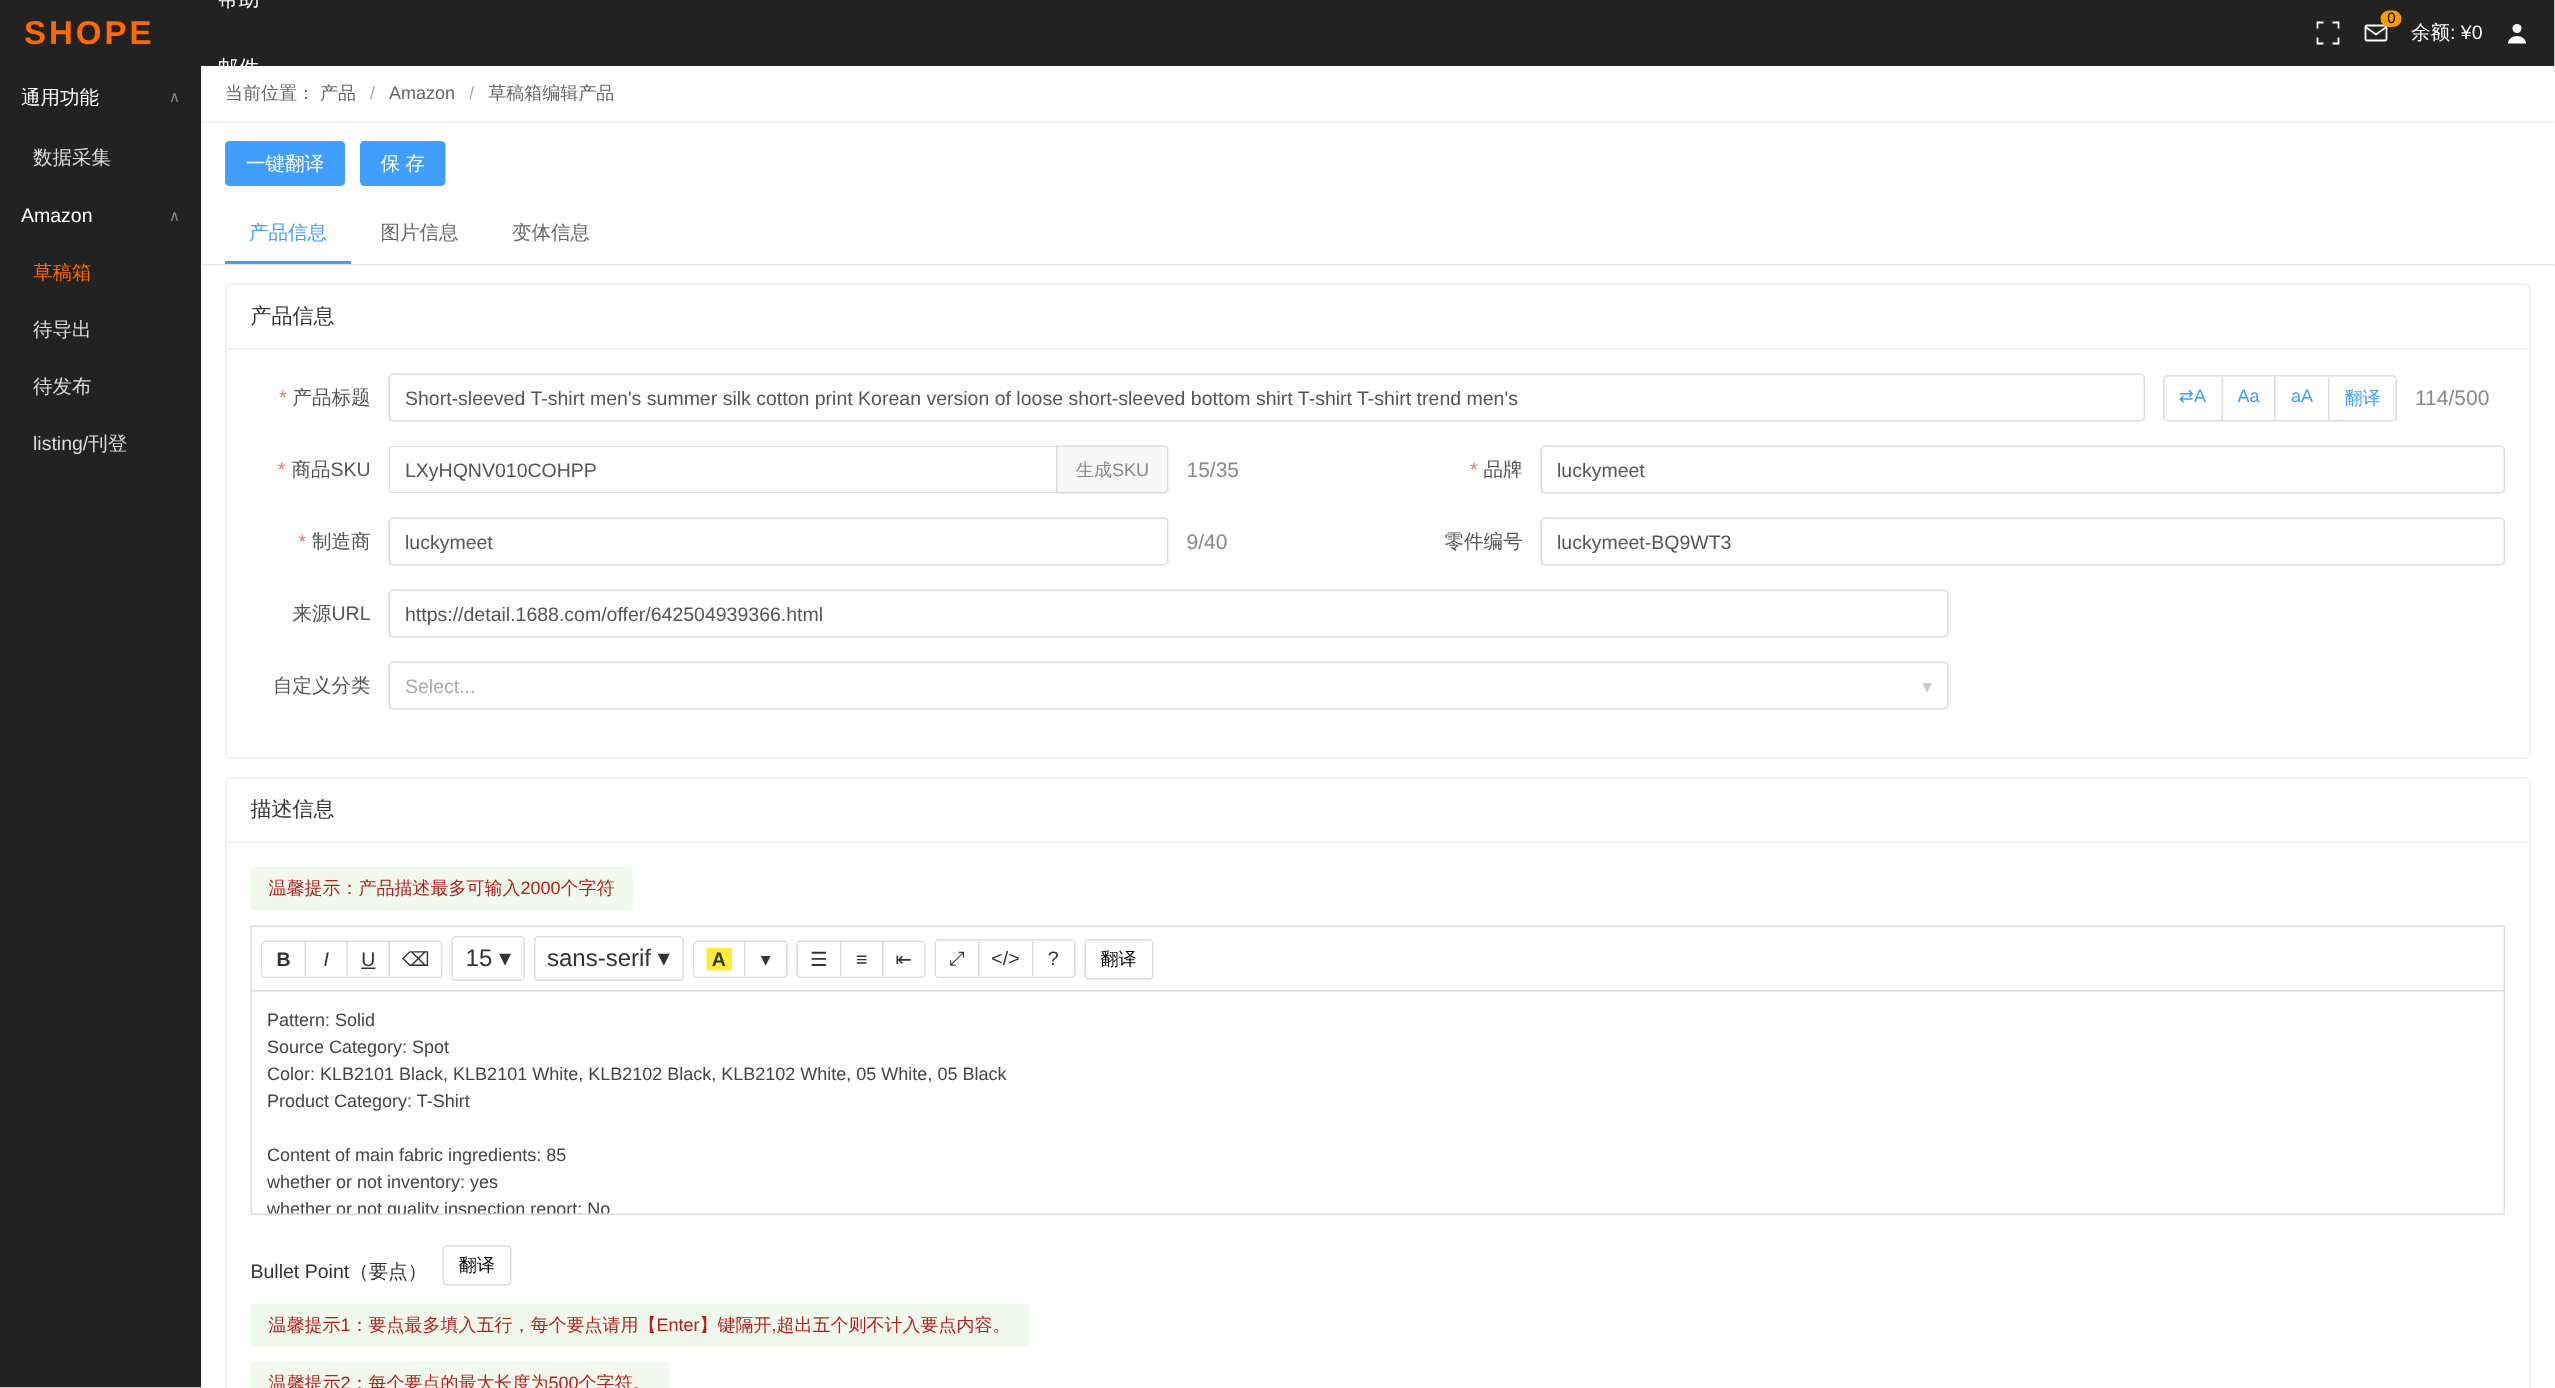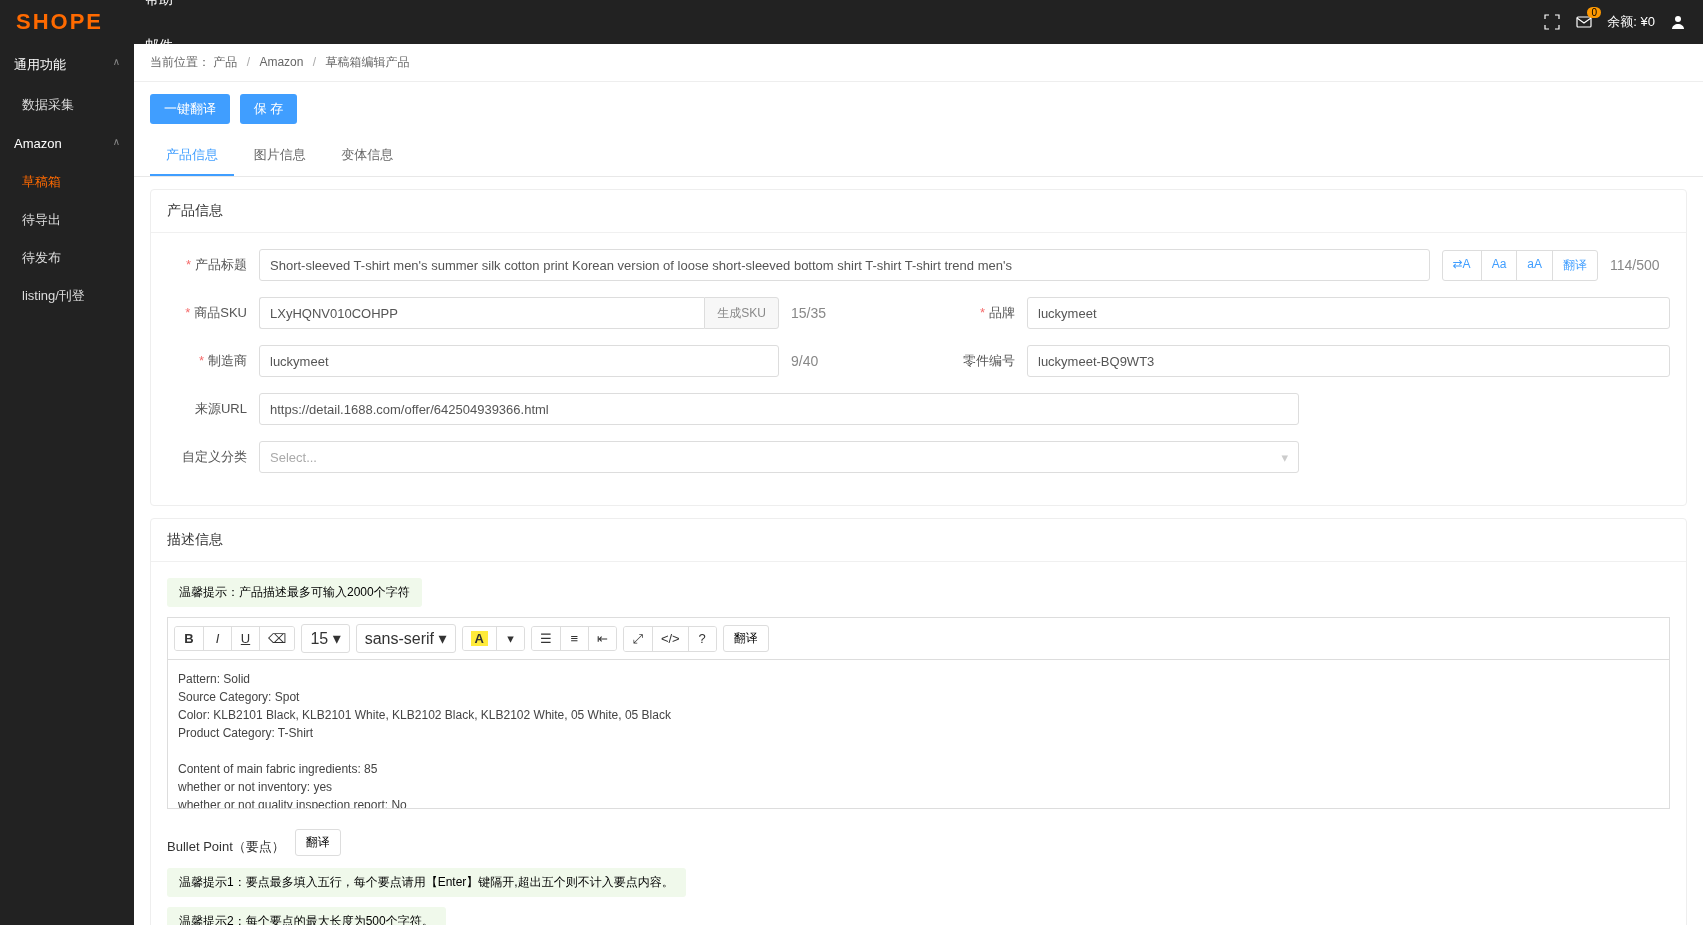--- a/index.html
+++ b/index.html
@@ -16,7 +16,7 @@
     
     .layout { display: flex; height: calc(100vh - 44px); }
     .sidebar { width: 134px; background: #222; color: #ccc; overflow-y: auto; flex-shrink: 0; }
-    .side-group { padding: 12px 14px; display: flex; justify-content: space-between; cursor: pointer; color: #fff; }
+    .side-group { padding: 12px 14px; display: flex; justify-content: space-between; align-items: center; cursor: pointer; color: #fff; }
     .side-item { padding: 10px 14px 10px 22px; cursor: pointer; color: #ddd; font-size: 13px; }
     .side-item.active { color: #ff6a00; }
     .chev { font-size: 10px; color: #888; }

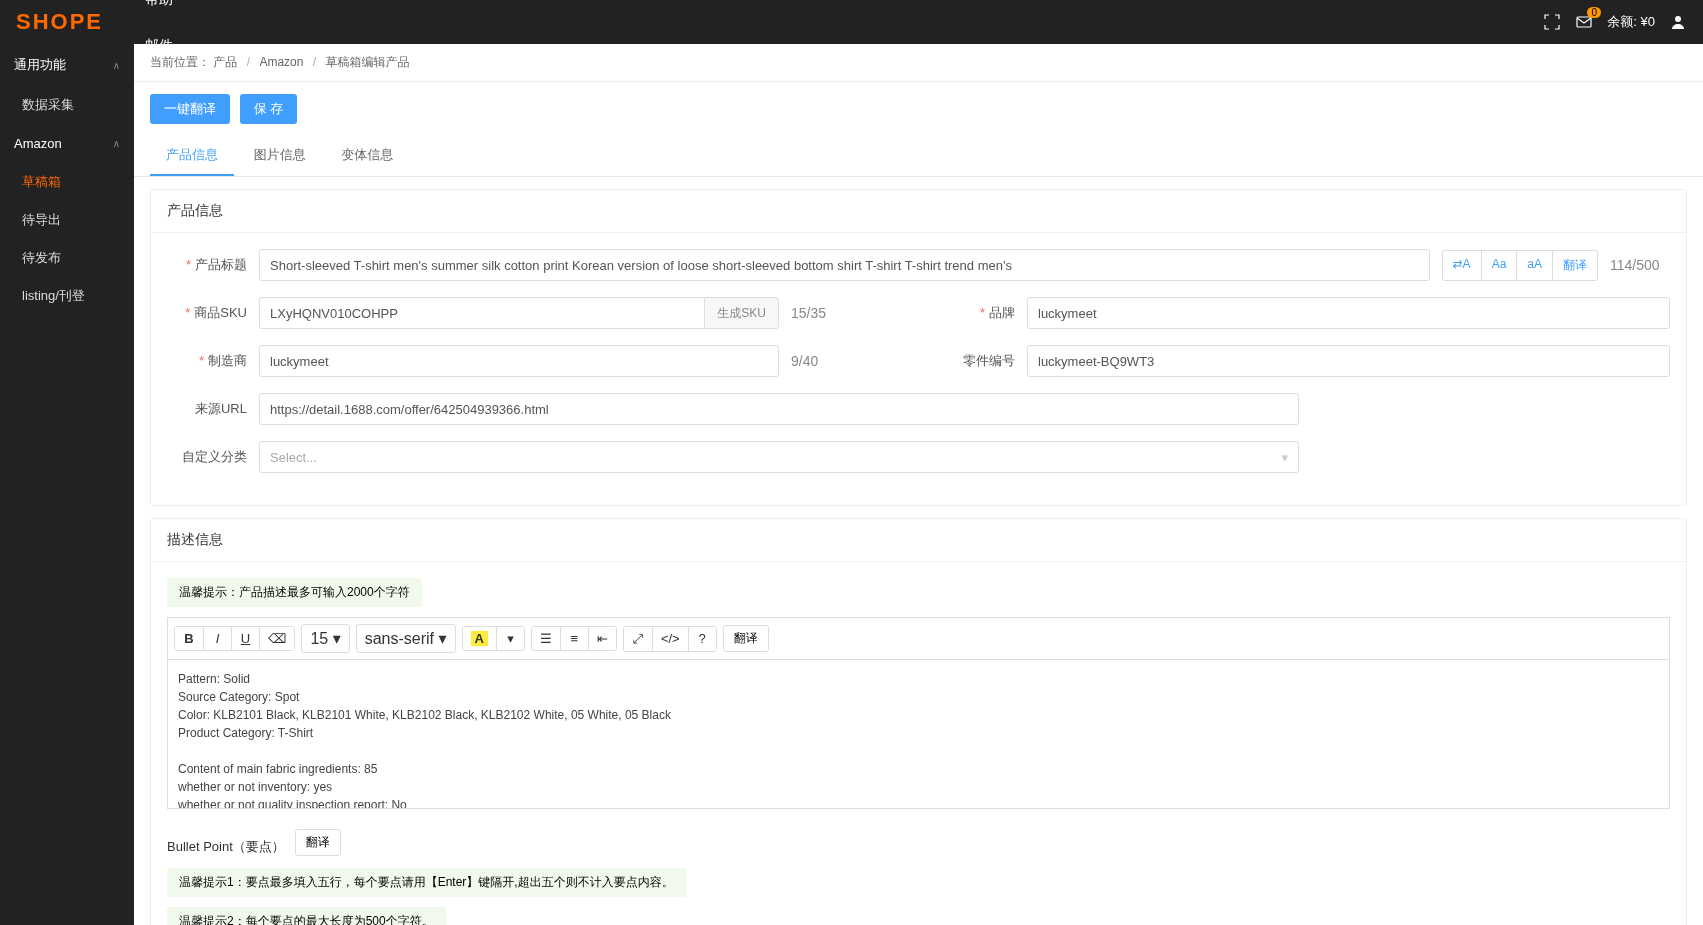--- a/index.html
+++ b/index.html
@@ -50,7 +50,7 @@
     .ti:first-child { border-left: none; }
     .select { flex: 1; height: 32px; padding: 0 10px; border: 1px solid #ddd; border-radius: 3px; font-size: 13px; color: #aaa; background: #fff; display: flex; align-items: center; justify-content: space-between; }
     
-    .hint { display: inline-block; background: #f0f9eb; color: #000000; padding: 6px 12px; border-radius: 3px; font-size: 12px; margin-bottom: 10px; }
+    .hint { display: inline-block; background: #f0f9eb; color: #b91c1c; padding: 6px 12px; border-radius: 3px; font-size: 12px; margin-bottom: 10px; }
     
     .editor-toolbar { border: 1px solid #ddd; border-bottom: none; padding: 6px; display: flex; gap: 6px; align-items: center; }
     .eb-group { display: flex; border: 1px solid #ddd; border-radius: 3px; overflow: hidden; }

